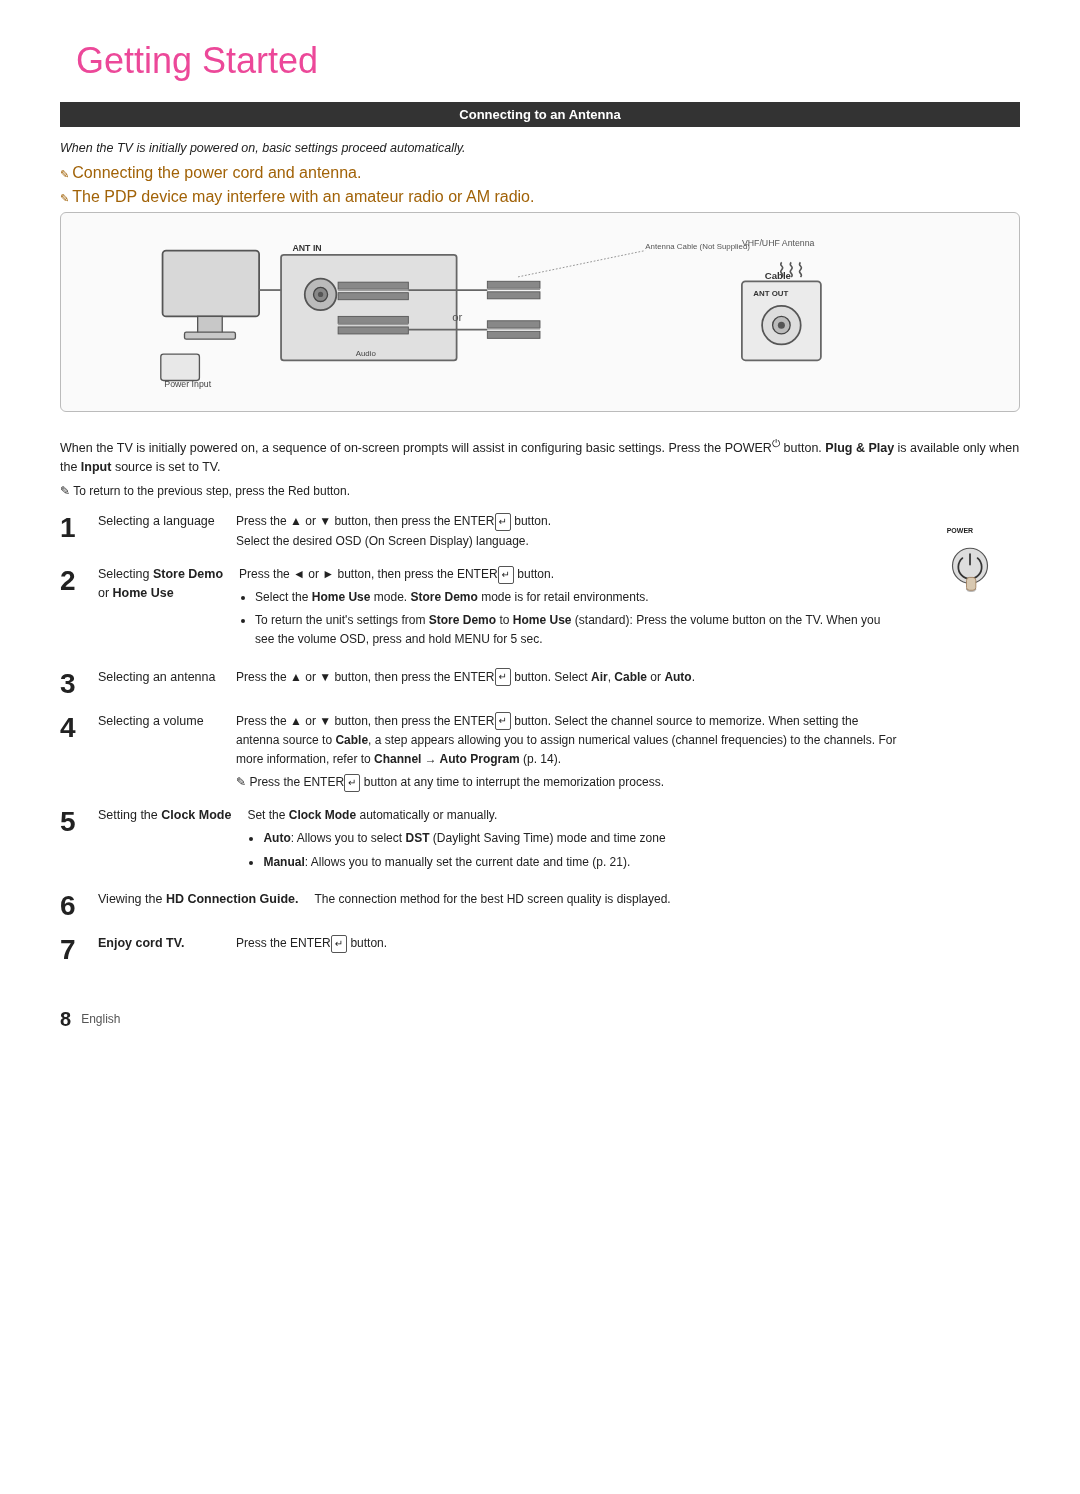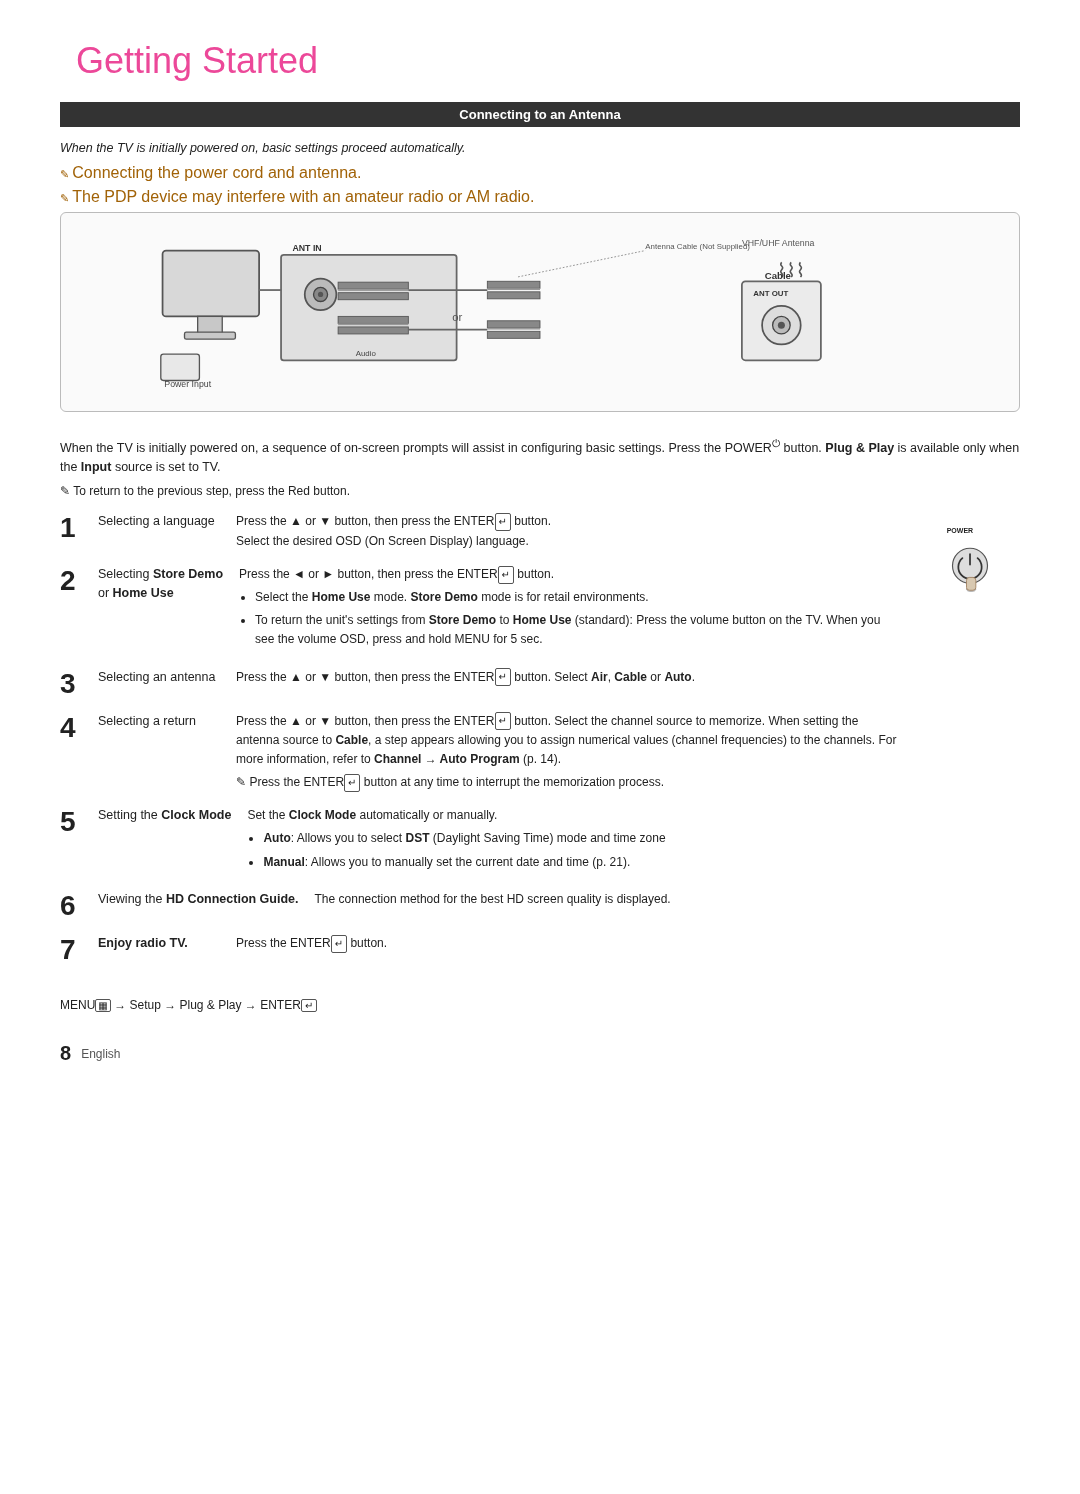--- a/index.html
+++ b/index.html
@@ -290,7 +290,7 @@
 
       <div class="step-row">
         <div class="step-num">4</div>
-        <div class="step-title">Selecting a return</div>
+        <div class="step-title">Selecting a volume</div>
         <div class="step-desc">
           Press the ▲ or ▼ button, then press the ENTER<span class="enter-icon">↵</span> button. Select the channel source to memorize. When setting the antenna source to <b>Cable</b>, a step appears allowing you to assign numerical values (channel frequencies) to the channels. For more information, refer to <b>Channel → Auto Program</b> (p. 14).
           <span class="note-inline">Press the ENTER<span class="enter-icon">↵</span> button at any time to interrupt the memorization process.</span>

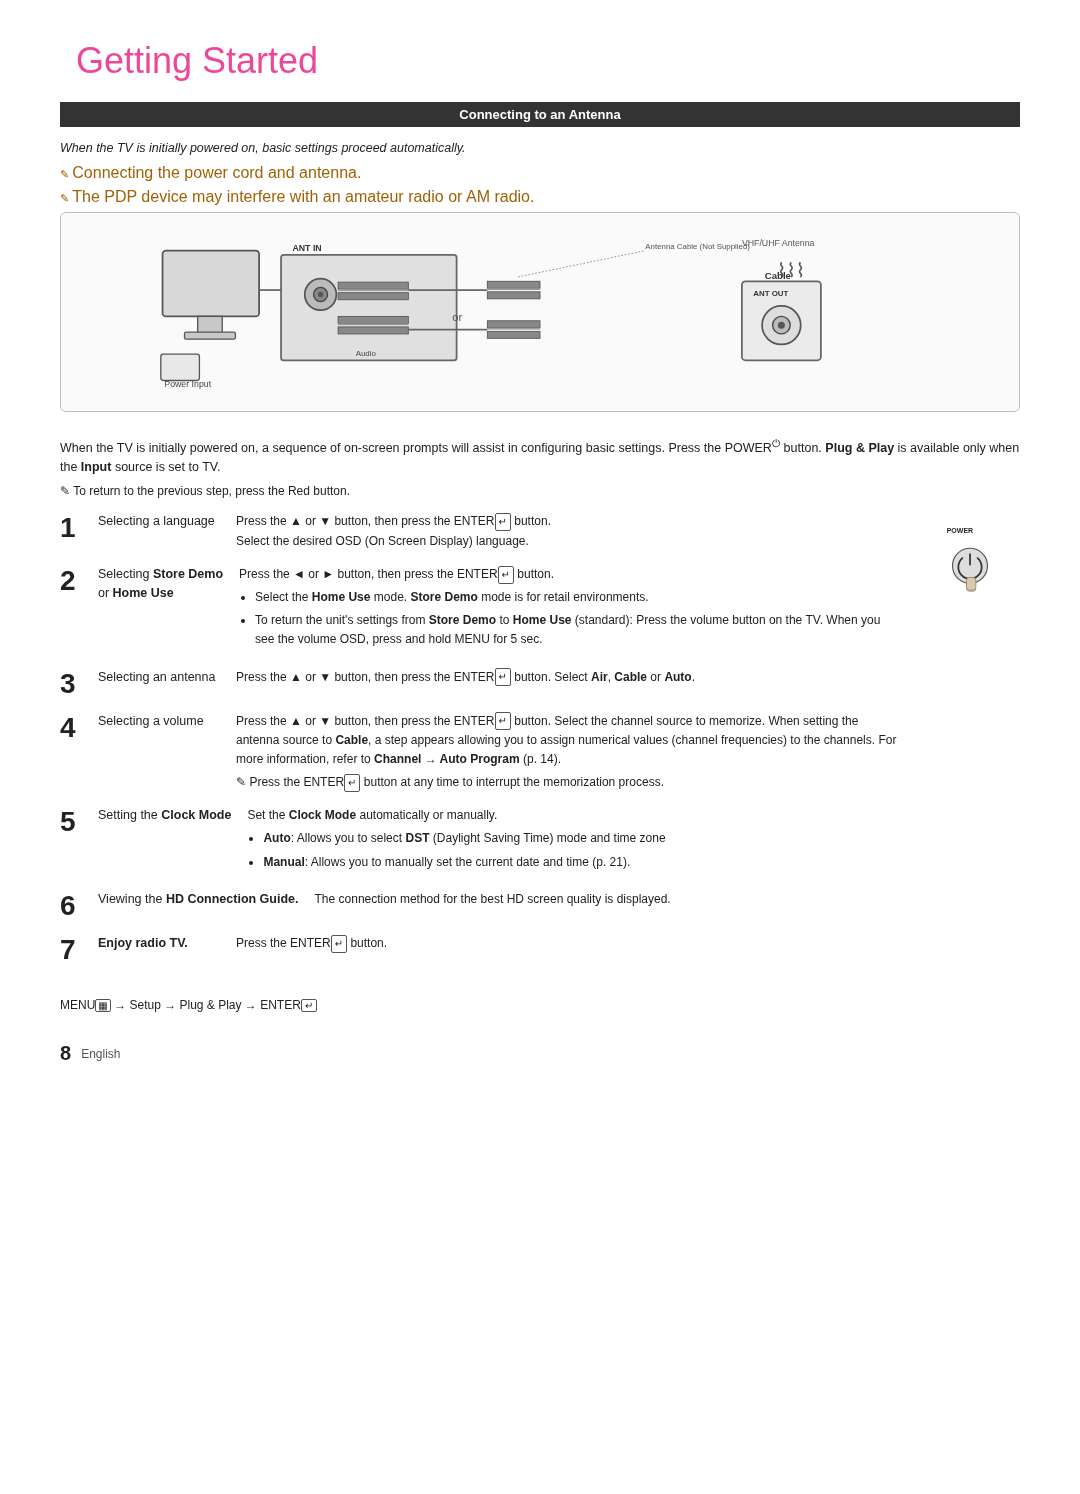--- a/index.html
+++ b/index.html
@@ -319,7 +319,7 @@
 
       <div class="step-row">
         <div class="step-num">7</div>
-        <div class="step-title"><b>Enjoy radio TV.</b></div>
+        <div class="step-title"><b>Enjoy cord TV.</b></div>
         <div class="step-desc">
           Press the ENTER<span class="enter-icon">↵</span> button.
         </div>

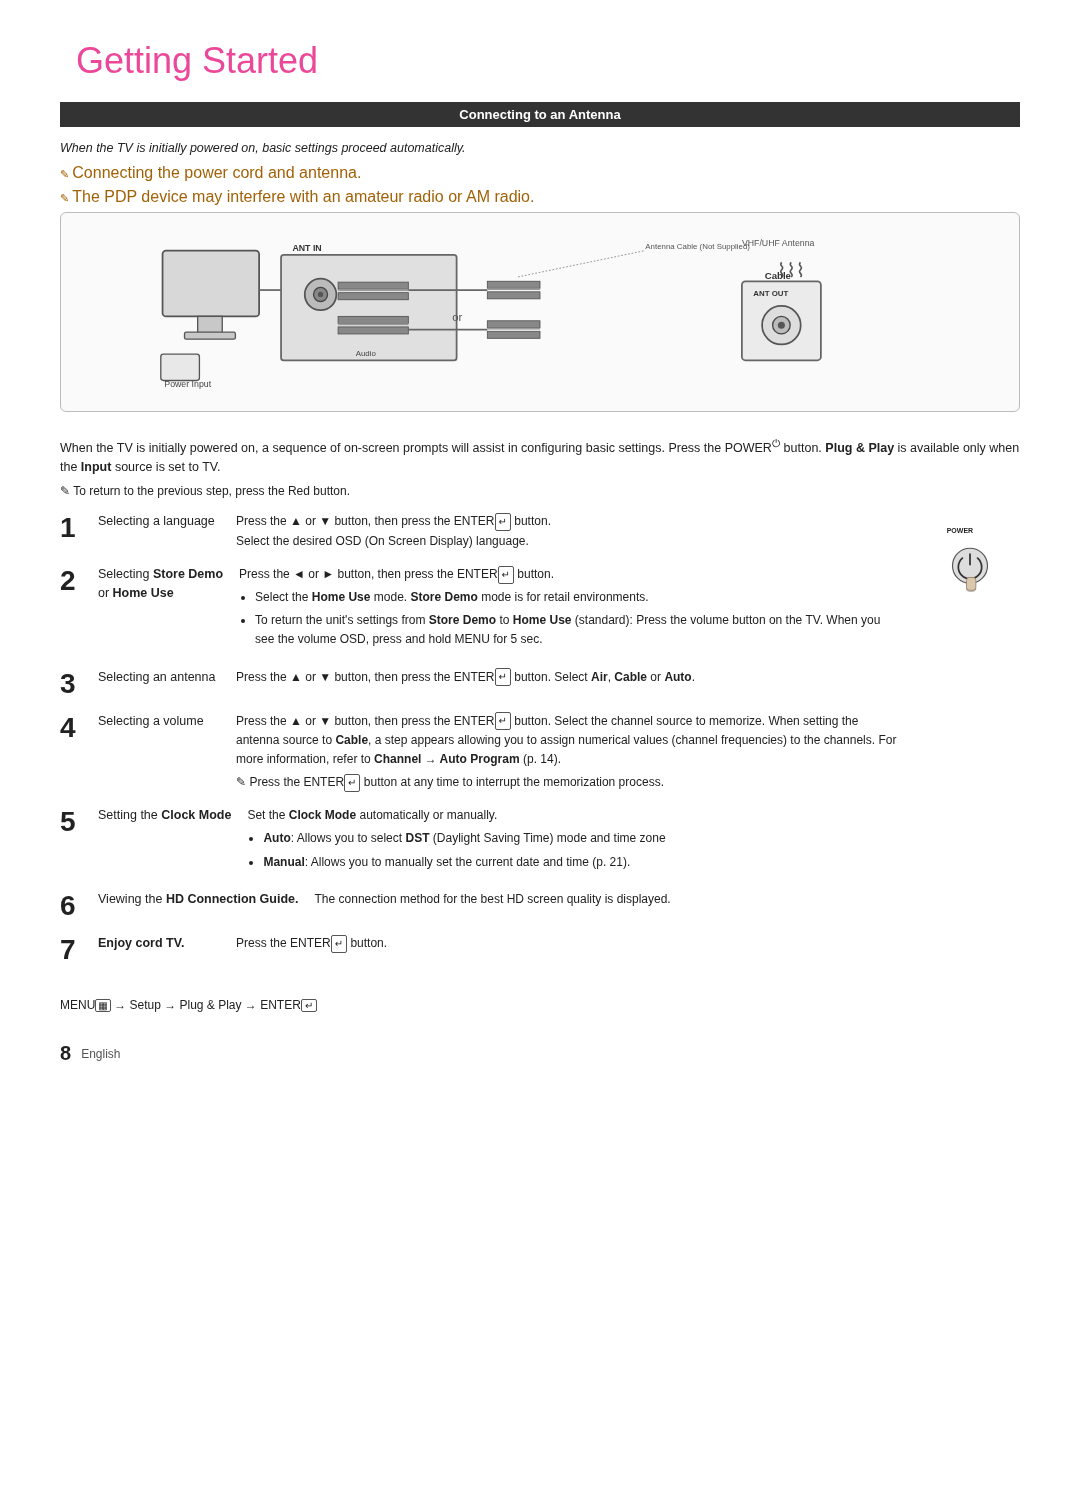--- a/index.html
+++ b/index.html
@@ -343,9 +343,6 @@
   </div>
 
   <div class="reset-section">
-    <div class="reset-menu">
-      MENU<span class="menu-icon">▦</span> → Setup → Plug &amp; Play → ENTER<span class="enter-icon">↵</span>
-    </div>
   </div>
 </div>
 

